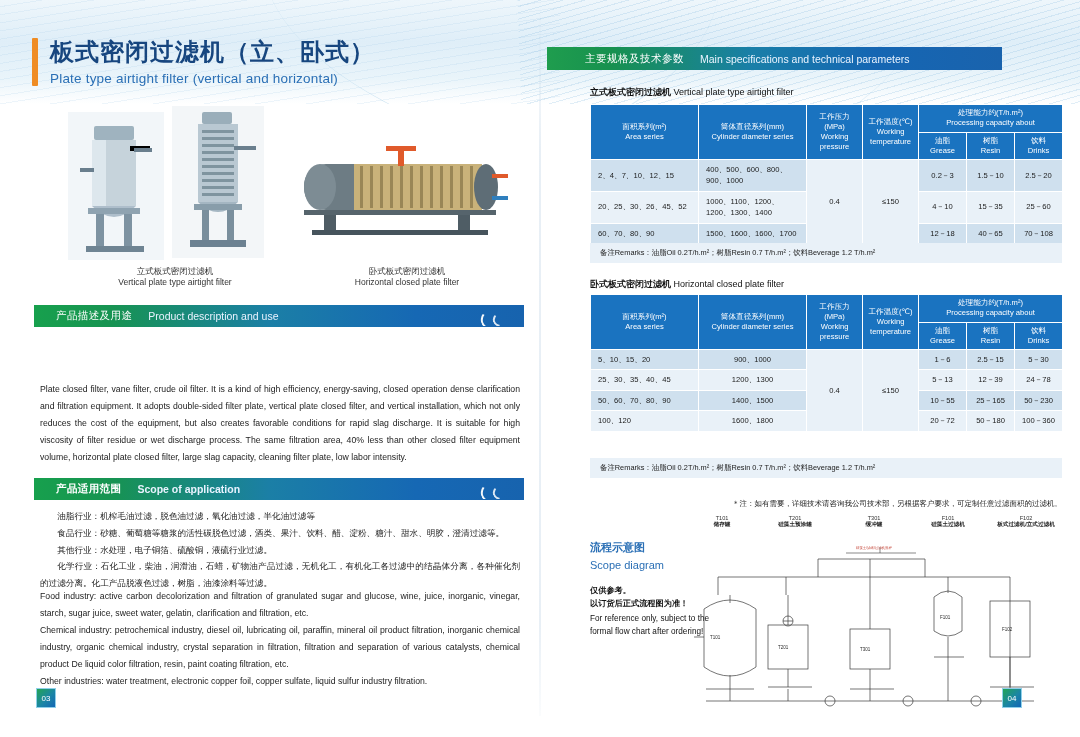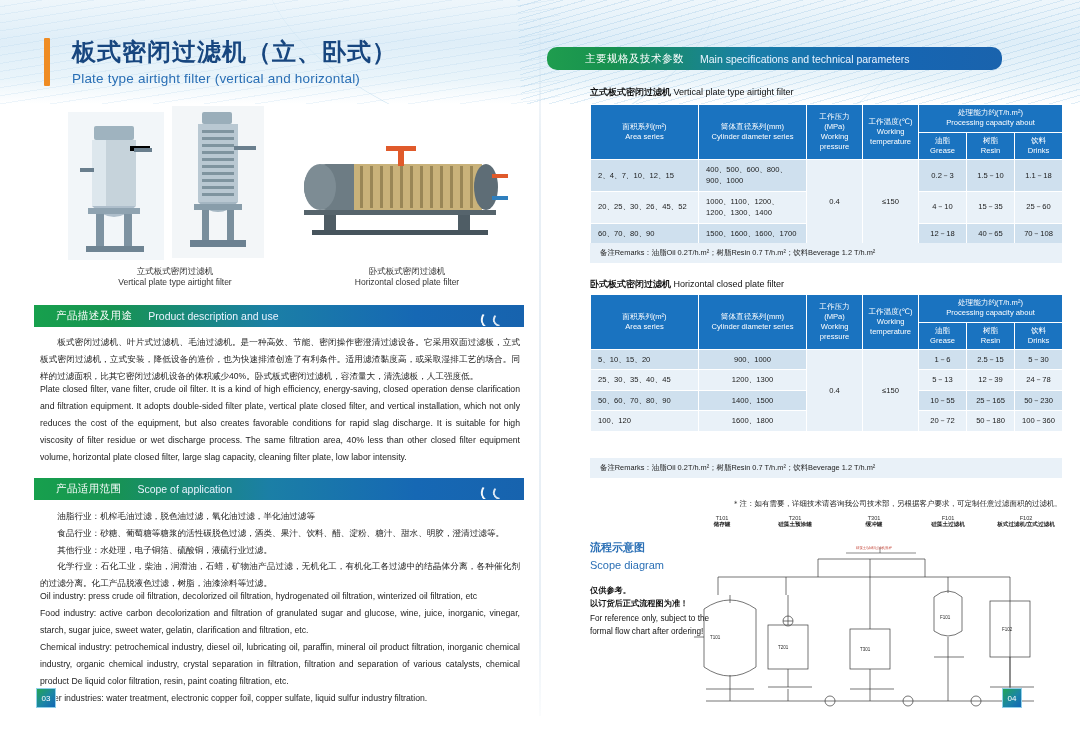--- a/index.html
+++ b/index.html
@@ -52,7 +52,7 @@
   }
 
   
-  .title-wrap { position:absolute; left:44px; top:38px; display:flex;gap:10px; }
+  .title-wrap { position:absolute; left:32px; top:38px; display:flex; }
   .title-bar {
     width: 6px; background:#ef8c24; margin-right:12px; border-radius:1px;
     align-self: stretch;

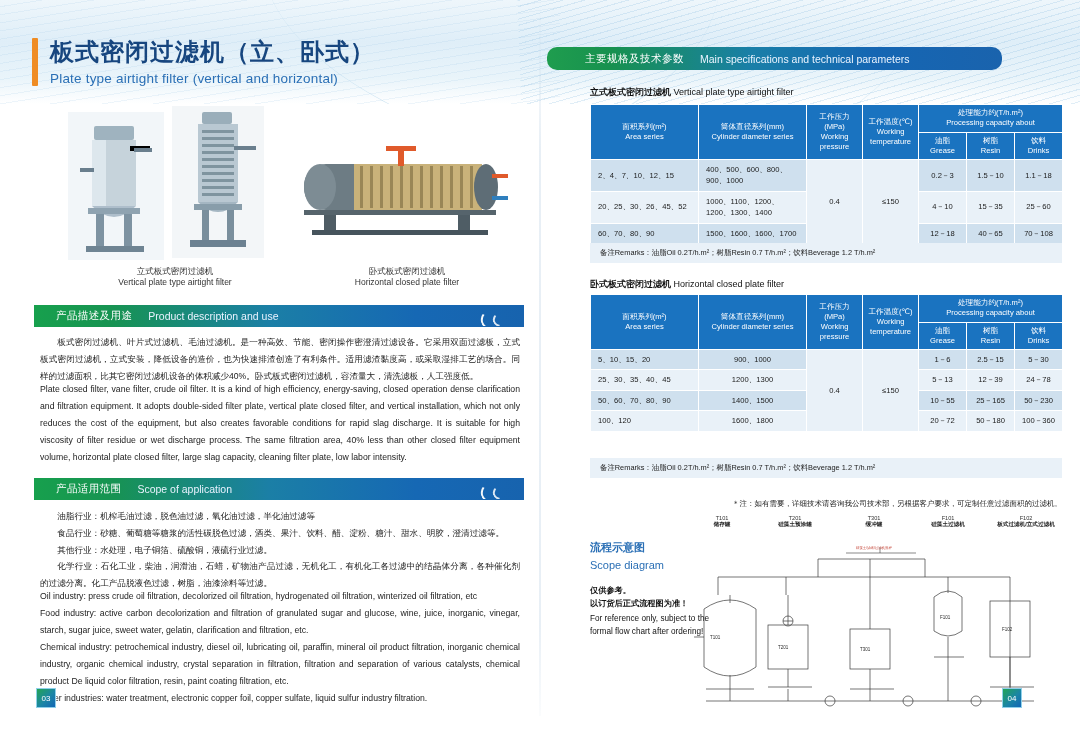--- a/index.html
+++ b/index.html
@@ -69,7 +69,7 @@
   .ribbon {
     position:absolute; left:547px; top:47px; width:455px; height:23px;
     background: linear-gradient(90deg, #1f9d4e 0%, #17914f 14%, #1a7fa8 45%, #1566b3 72%, #1a63ad 100%);
-    display:flex; align-items:center;border-radius:10px;
+    display:flex; align-items:center;
   }
   .ribbon-cn { font-size:10.5px; color:#ffffff; margin-left:38px; letter-spacing:.5px; }
   .ribbon-en { font-size:10.5px; color:#eaf4ff; margin-left:16px; }

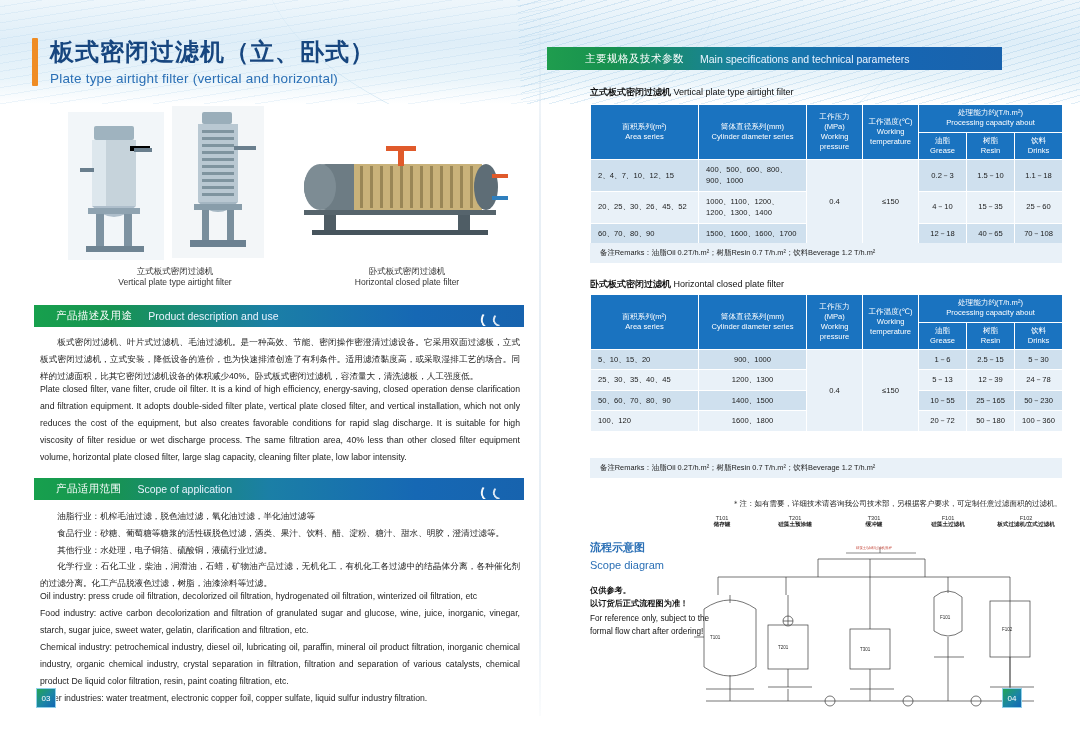--- a/index.html
+++ b/index.html
@@ -426,7 +426,7 @@
         <td class="span-cell" rowspan="3">≤150</td>
         <td class="c">0.2－3</td>
         <td class="c">1.5－10</td>
-        <td class="c">1.1－18</td>
+        <td class="c">2.5－20</td>
       </tr>
       <tr class="rowB">
         <td>20、25、30、26、45、52</td>

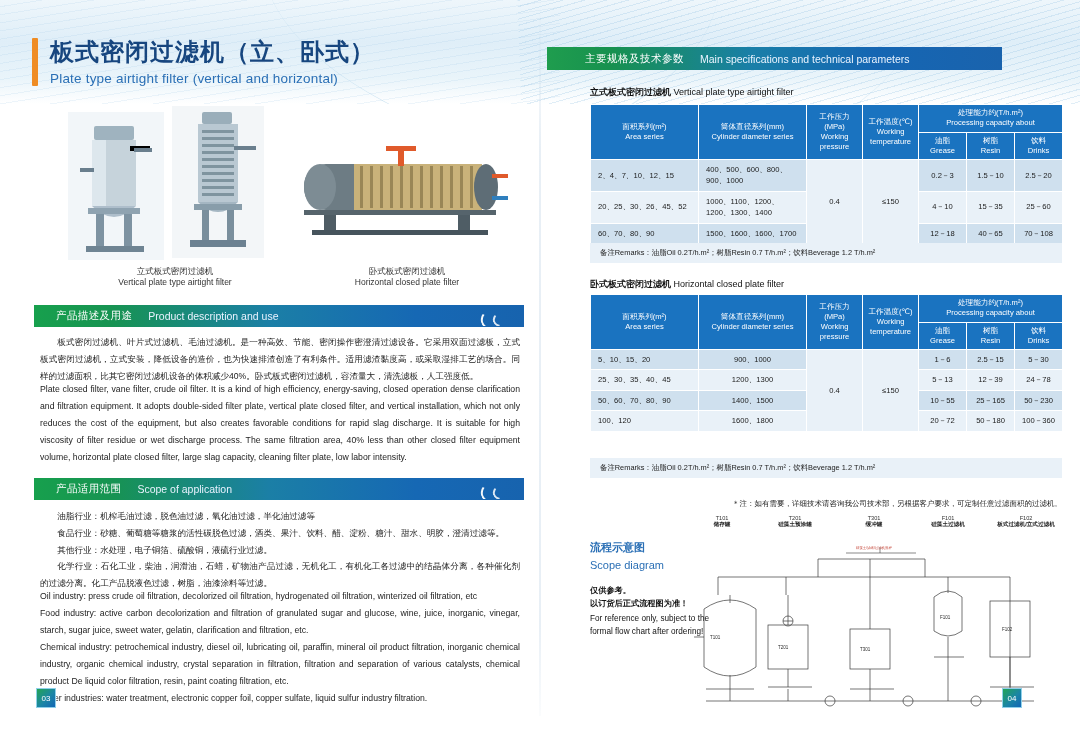--- a/index.html
+++ b/index.html
@@ -339,7 +339,6 @@
         <b></b>
       </span>
   </div>
-  <div class="body-cn para-cn-1">板式密闭过滤机、叶片式过滤机、毛油过滤机。是一种高效、节能、密闭操作密澄清过滤设备。它采用双面过滤板，立式板式密闭过滤机，立式安装，降低设备的造价，也为快速排渣创造了有利条件。适用滤渣黏度高，或采取湿排工艺的场合。同样的过滤面积，比其它密闭过滤机设备的体积减少40%。卧式板式密闭过滤机，容渣量大，清洗滤板，人工强度低。</div>
   <div class="body-en para-en-1">Plate closed filter, vane filter, crude oil filter. It is a kind of high efficiency, energy-saving, closed operation dense clarification and filtration equipment. It adopts double-sided filter plate, vertical plate closed filter, and vertical installation, which not only reduces the cost of the equipment, but also creates favorable conditions for rapid slag discharge. It is suitable for high viscosity of filter residue or wet discharge process. The same filtration area, 40% less than other closed filter equipment volume, horizontal plate closed filter, large slag capacity, cleaning filter plate, low labor intensity.</div>
 
   <div class="sec sec2">

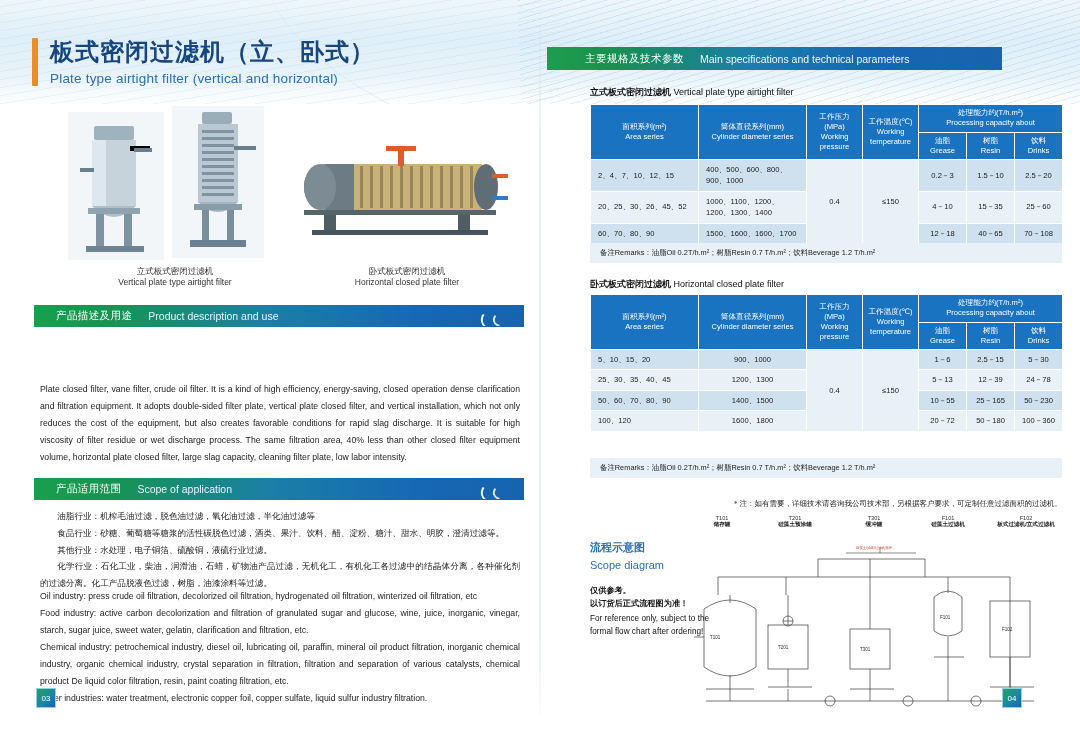--- a/index.html
+++ b/index.html
@@ -118,7 +118,7 @@
   .sec-swoosh b { left:16px; top:0px; width:34px; height:20px; transform:rotate(-22deg); opacity:.85;}
 
   .sec1 { top:305px; }
-  .sec2 { top:478px; }
+  .sec2 { top:478px;font-weight:bold; }
 
   
   .body-cn {

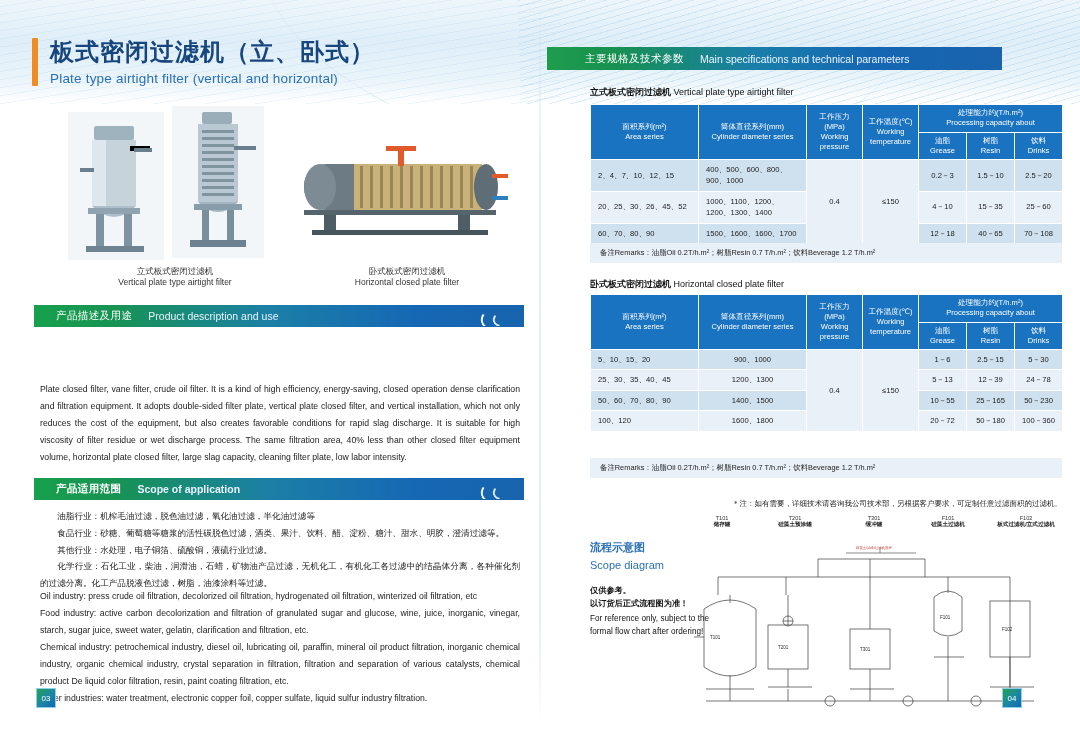--- a/index.html
+++ b/index.html
@@ -358,7 +358,6 @@
   </div>
 
   <div class="app-en">
-    <p>Oil industry: press crude oil filtration, decolorized oil filtration, hydrogenated oil filtration, winterized oil filtration, etc</p>
     <p>Food industry: active carbon decolorization and filtration of granulated sugar and glucose, wine, juice, inorganic, vinegar, starch, sugar juice, sweet water, gelatin, clarification and filtration, etc.</p>
     <p>Chemical industry: petrochemical industry, diesel oil, lubricating oil, paraffin, mineral oil product filtration, inorganic chemical industry, organic chemical industry, crystal separation in filtration, filtration and separation of various catalysts, chemical product De liquid color filtration, resin, paint coating filtration, etc.</p>
     <p>Other industries: water treatment, electronic copper foil, copper sulfate, liquid sulfur industry filtration.</p>

